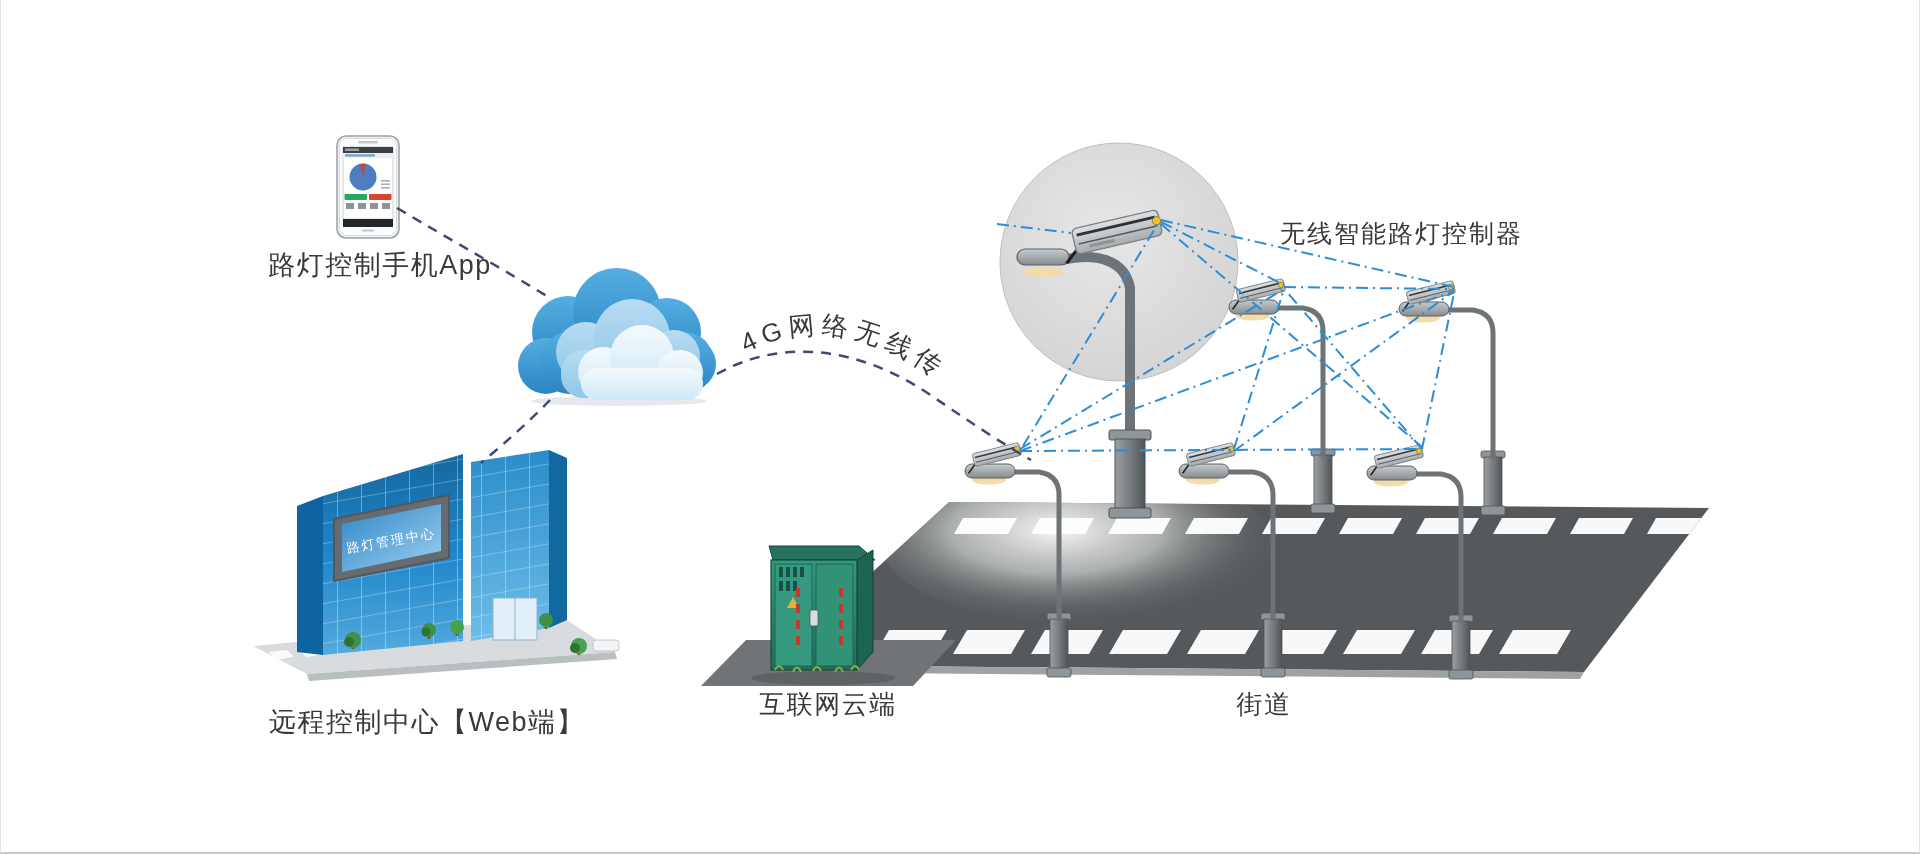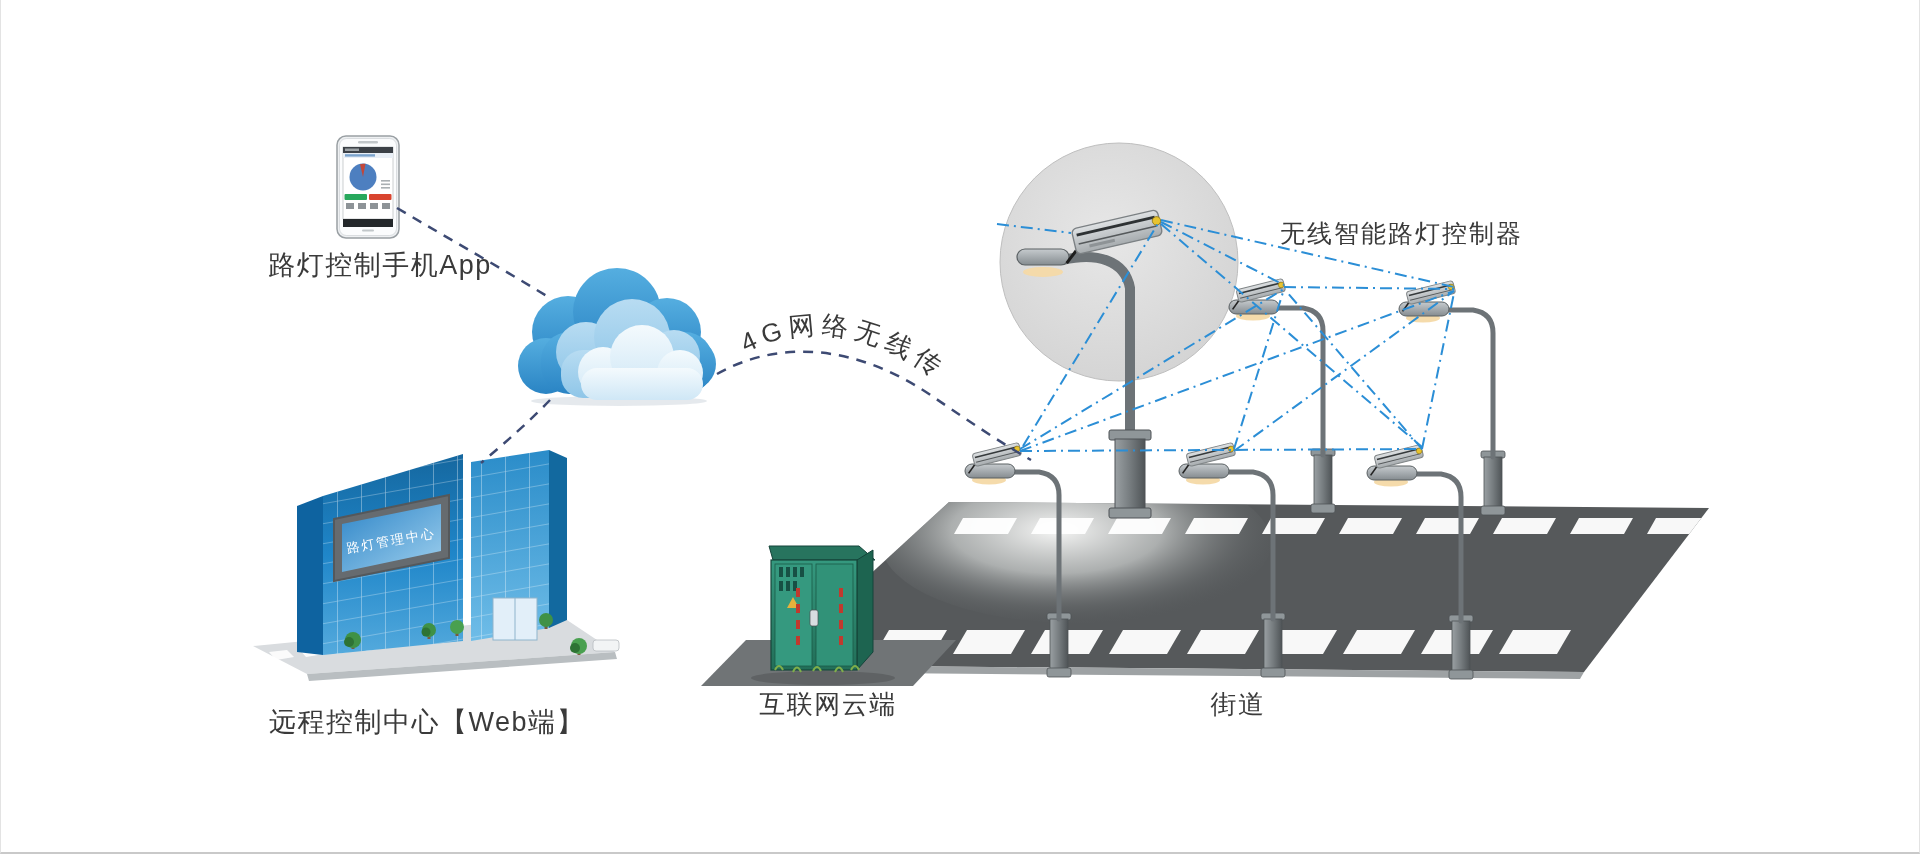--- a/index.html
+++ b/index.html
@@ -327,7 +327,7 @@
 <div class="lbl" style="left:250px;top:247px;width:258px;font-size:27px;">路灯控制手机App</div>
 <div class="lbl" style="left:268px;top:704px;width:296px;font-size:27px;text-align:center;">远程控制中心【Web端】</div>
 <div class="lbl" style="left:742px;top:687px;width:170px;">互联网云端</div>
-<div class="lbl" style="left:1172px;top:687px;width:130px;">街道</div>
+<div class="lbl" style="left:1198px;top:687px;width:130px;">街道</div>
 <div class="lbl" style="left:1246px;top:217px;width:240px;text-align:left;letter-spacing:2px;font-size:25px;margin-left:33px;">无线智能路灯控制器</div>
 
 </div>

